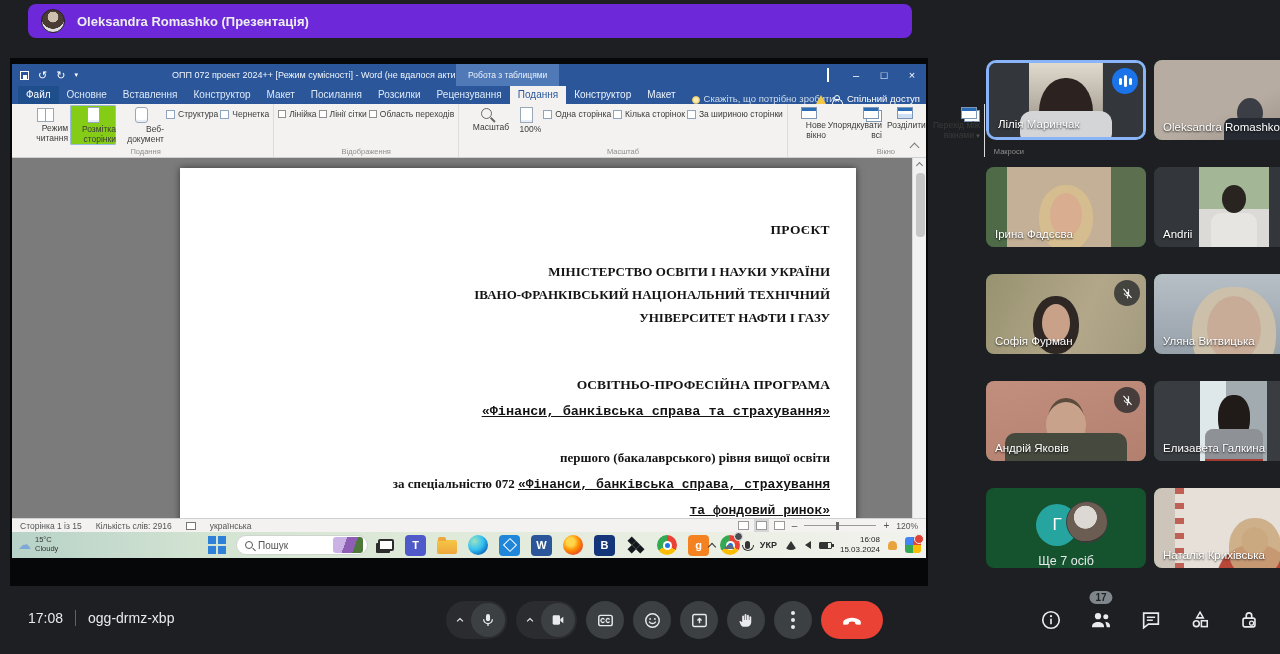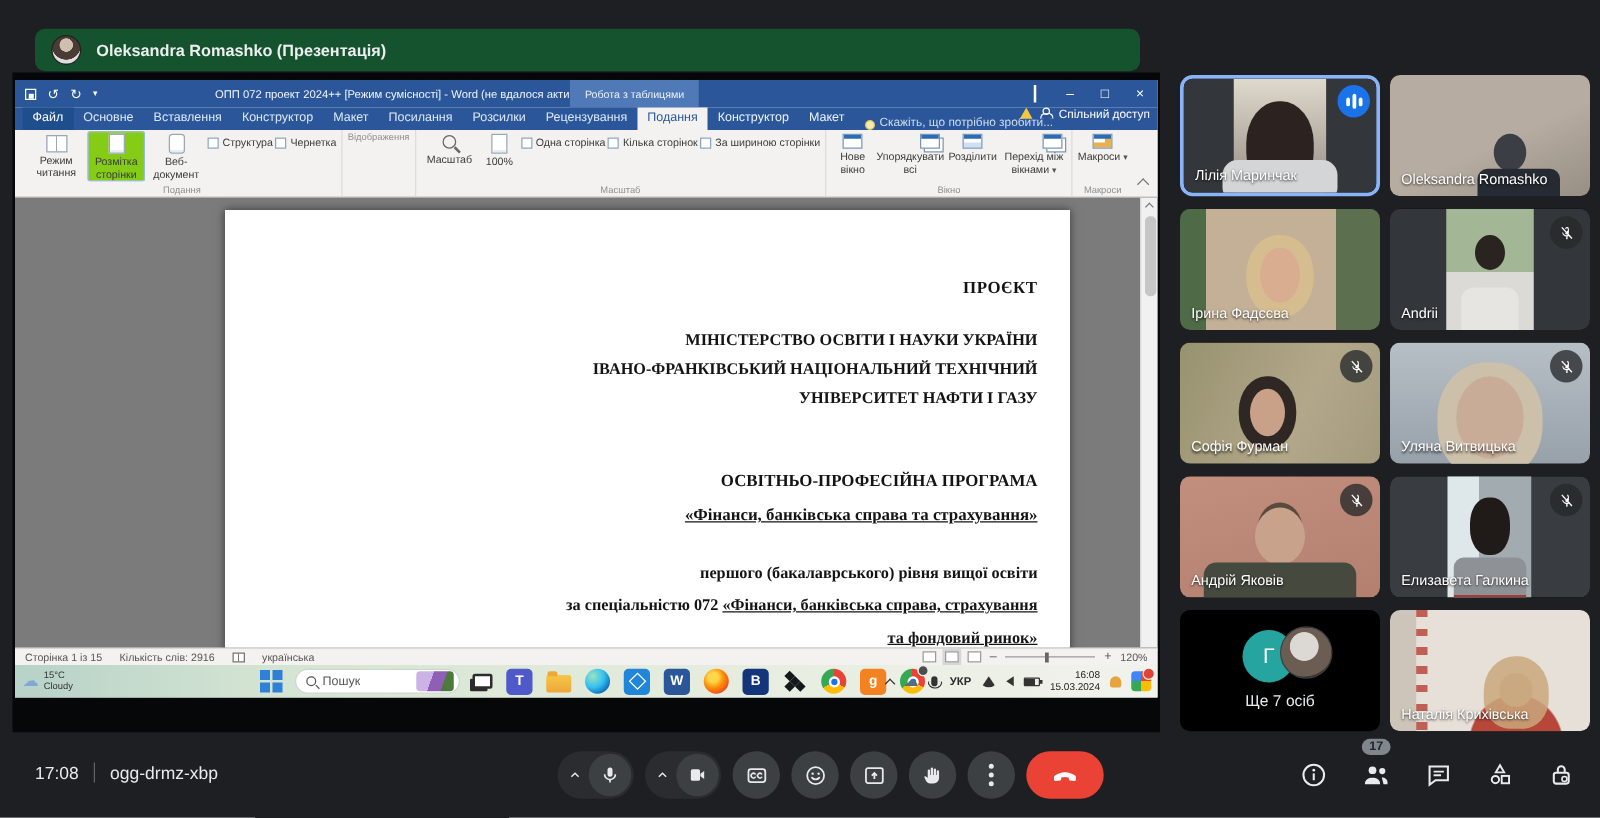--- a/index.html
+++ b/index.html
@@ -7,7 +7,7 @@
   body { position:relative; background:#1d1f22; font-family:"Liberation Sans",sans-serif; color:#e8eaed; overflow:hidden; }
 
   
-  #banner { position:absolute; left:28px; top:23px; width:884px; height:34px; background:#14532d; border-radius:8px;
+  #banner { position:absolute; left:28px; top:4px; width:884px; height:34px; background:#6d28d9; border-radius:8px;
             display:flex; align-items:center; gap:12px; padding:0 13px; }
   #banner .avatar { width:24px; height:24px; border-radius:50%;
     background:radial-gradient(circle at 50% 32%, #cfbfae 0 28%, #4a3c34 30% 62%, #dedede 64%); border:1px solid #222; }

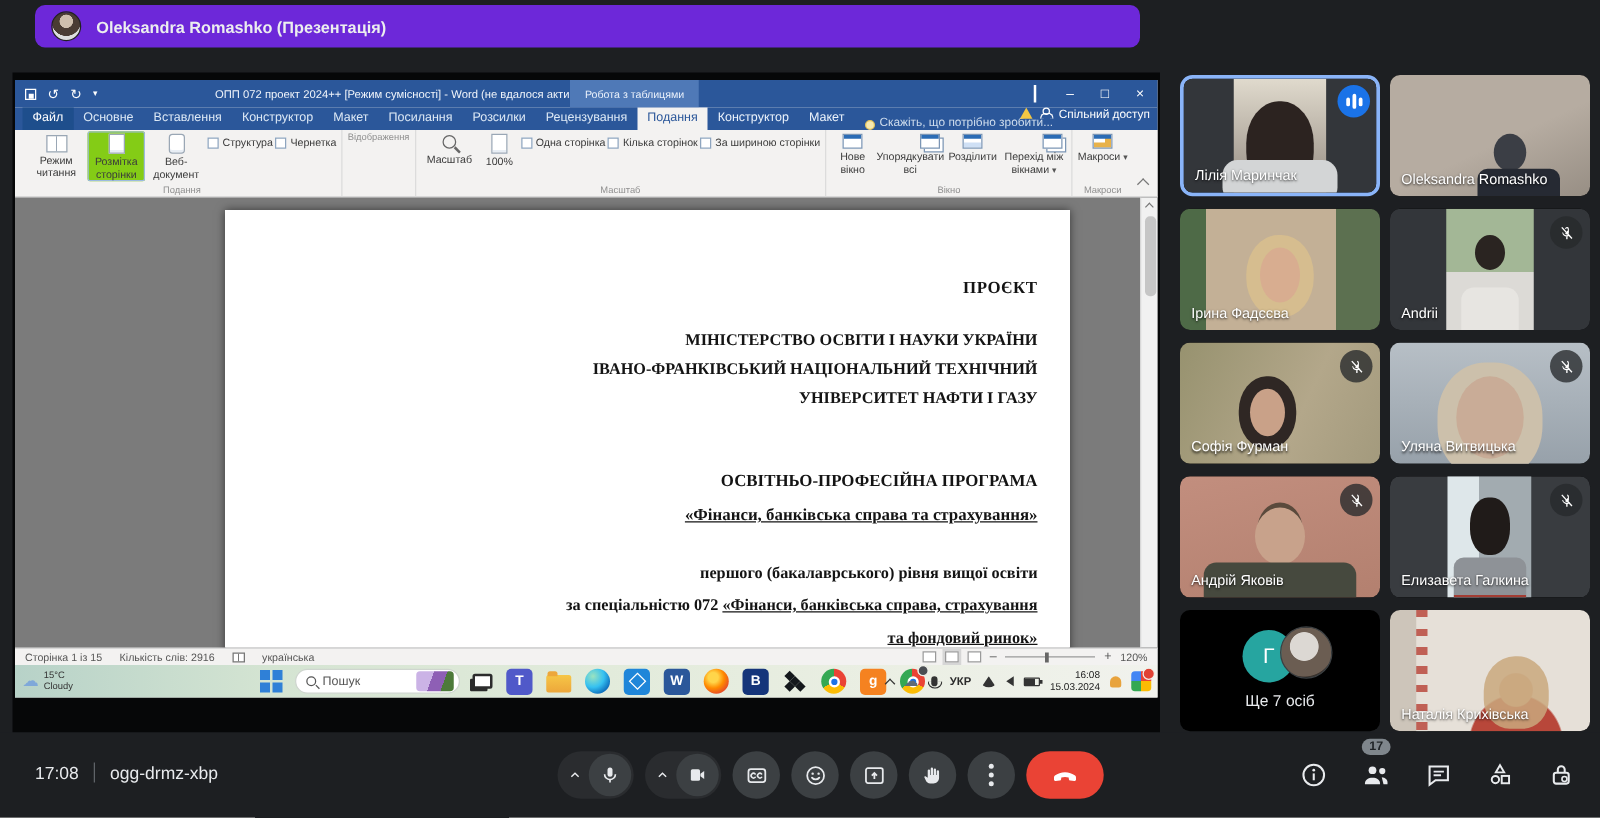--- a/index.html
+++ b/index.html
@@ -34,7 +34,7 @@
   .wtab.ctx { color:#eaf2fb; }
   .telme { display:flex; align-items:flex-end; gap:4px; padding:0 8px; font-size:9.5px; color:#cfdded; height:18px; }
   .bulb { width:8px; height:8px; border-radius:50%; background:#f7e9b0; border:1px solid #e7c55a; }
-  .sharearea { position:absolute; right:6px; bottom:0; height:18px; display:flex; align-items:flex-start; gap:6px; font-size:9.5px; color:#fff; }
+  .sharearea { position:absolute; right:6px; bottom:0; height:18px; display:flex; align-items:flex-end; gap:6px; font-size:9.5px; color:#fff; }
   .warn { width:0; height:0; border-left:5px solid transparent; border-right:5px solid transparent; border-bottom:9px solid #f2c744; }
   .person { width:9px; height:9px; position:relative; }
   .person::before { content:""; position:absolute; left:2.5px; top:0; width:4px; height:4px; border:1px solid #fff; border-radius:50%; }

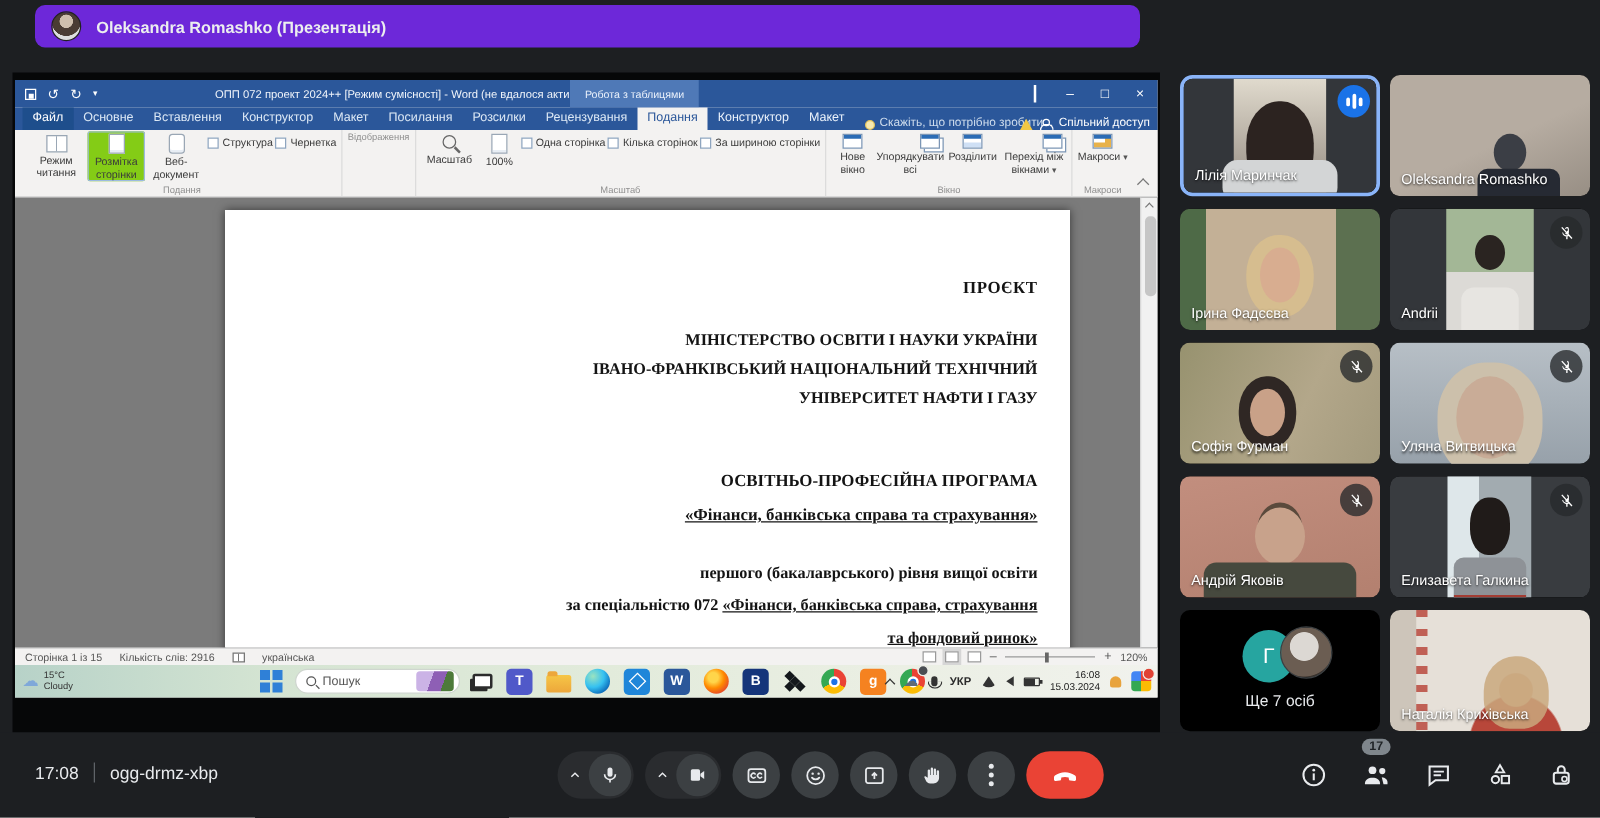--- a/index.html
+++ b/index.html
@@ -273,6 +273,22 @@
       </div>
 
       <div class="rgroup">
+        <div class="rbody">
+          <div class="stack">
+            <div class="sitem">
+                <span class="cb"></span>
+                <span>Лінійка</span>
+              </div>
+            <div class="sitem">
+                <span class="cb"></span>
+                <span>Лінії сітки</span>
+              </div>
+            <div class="sitem">
+                <span class="cb"></span>
+                <span>Область переходів</span>
+              </div>
+          </div>
+        </div>
         <div class="glabel">Відображення</div>
       </div>
 

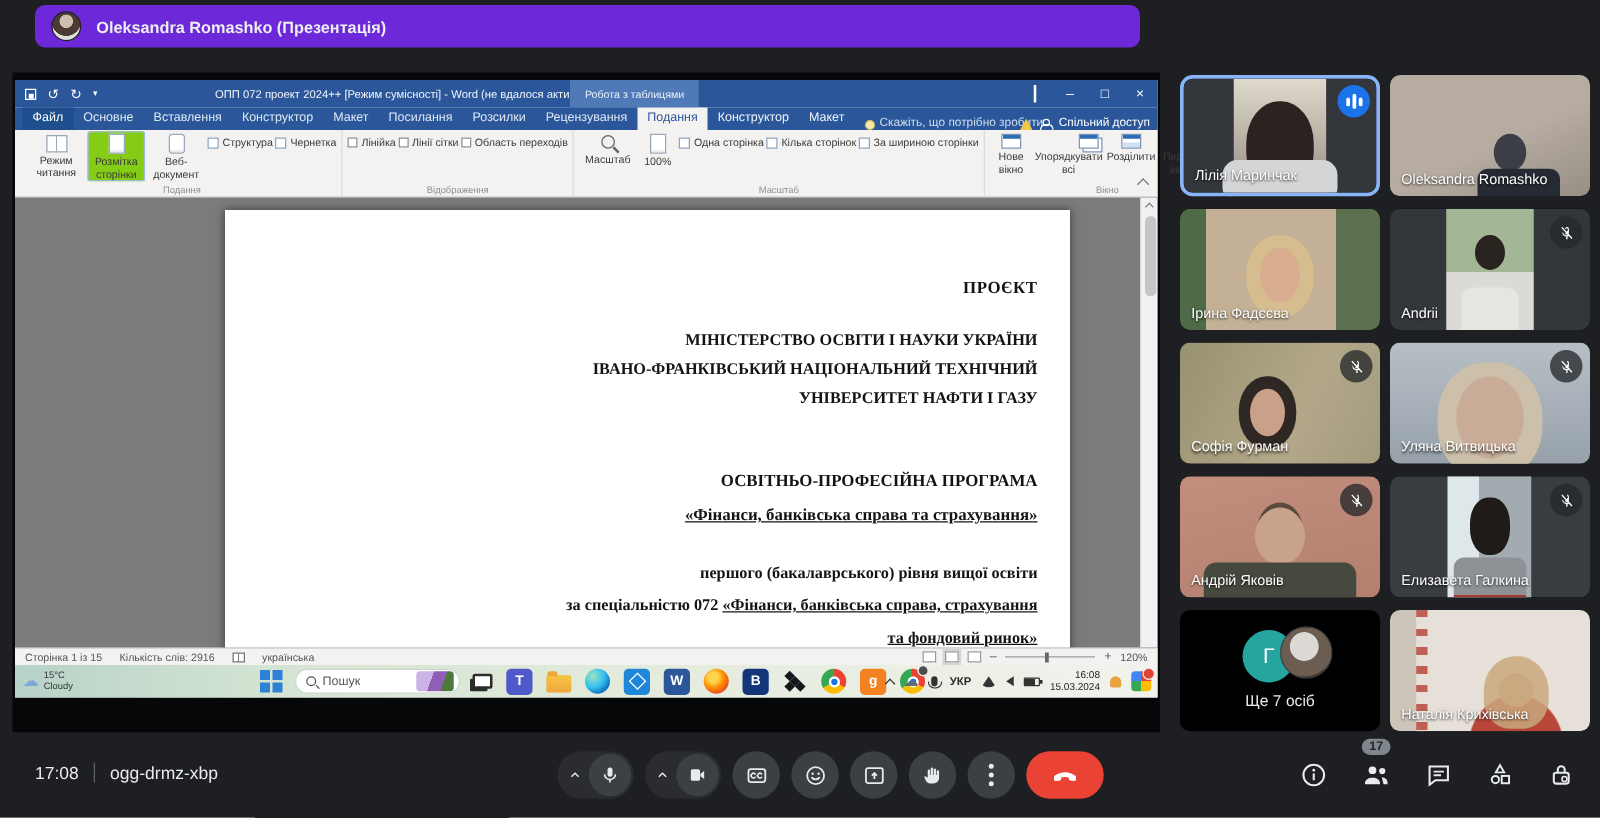--- a/index.html
+++ b/index.html
@@ -45,7 +45,7 @@
   .rgroup { display:flex; flex-direction:column; border-right:1px solid #dcdcdc; padding:1px 4px 0; }
   .rbody { flex:1; display:flex; align-items:flex-start; gap:2px; }
   .glabel { text-align:center; font-size:7.5px; color:#8f8f8f; height:10px; line-height:10px; }
-  .bb { width:46px; text-align:center; padding-top:1px; border-radius:2px; line-height:1.15; }
+  .bb { width:46px; text-align:right; padding-top:1px; border-radius:2px; line-height:1.15; }
   .bb.sel { background:#84cc16; box-shadow:0 0 0 1px #9cbbe0 inset; }
   .bb.wide { width:54px; }
   .bi { margin:1px auto 2px; }

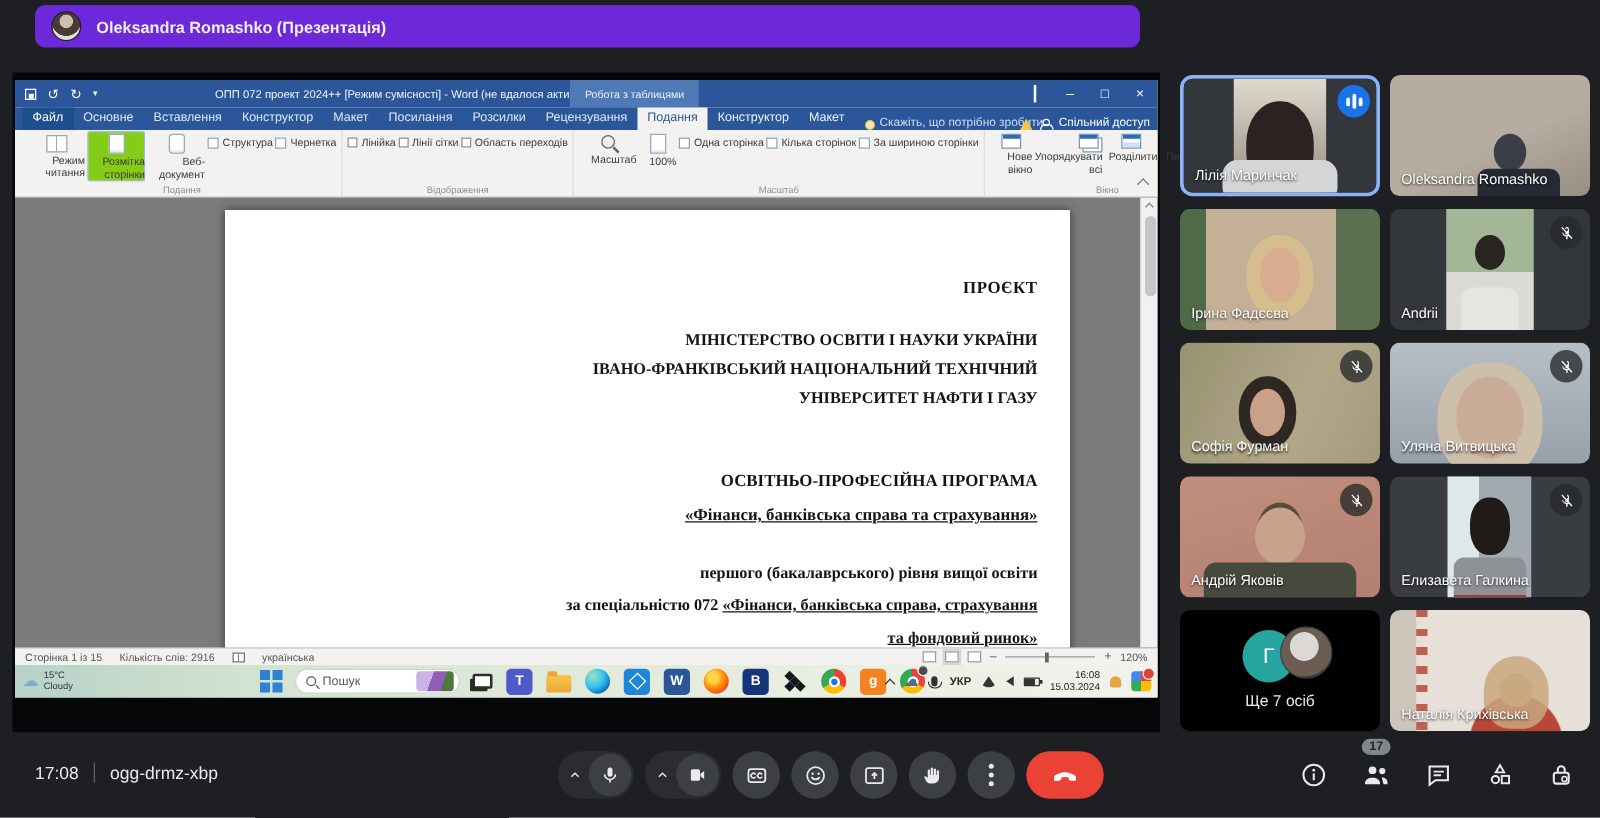--- a/index.html
+++ b/index.html
@@ -137,7 +137,7 @@
   .capp::after { content:""; position:absolute; right:-3px; top:-3px; width:8px; height:8px; border-radius:50%; background:#e04235; border:1px solid #f0f0ea; }
 
   
-  .tile { position:absolute; width:160px; height:97px; border-radius:8px; background:#000000; overflow:hidden; }
+  .tile { position:absolute; width:160px; height:80px; border-radius:8px; background:#14532d; overflow:hidden;margin-left:42px; }
   .tile.speaking { border:3px solid #8ab4f8; border-radius:10px; }
   .vf { position:absolute; inset:0; }
   .vf::before, .vf::after { content:""; position:absolute; }

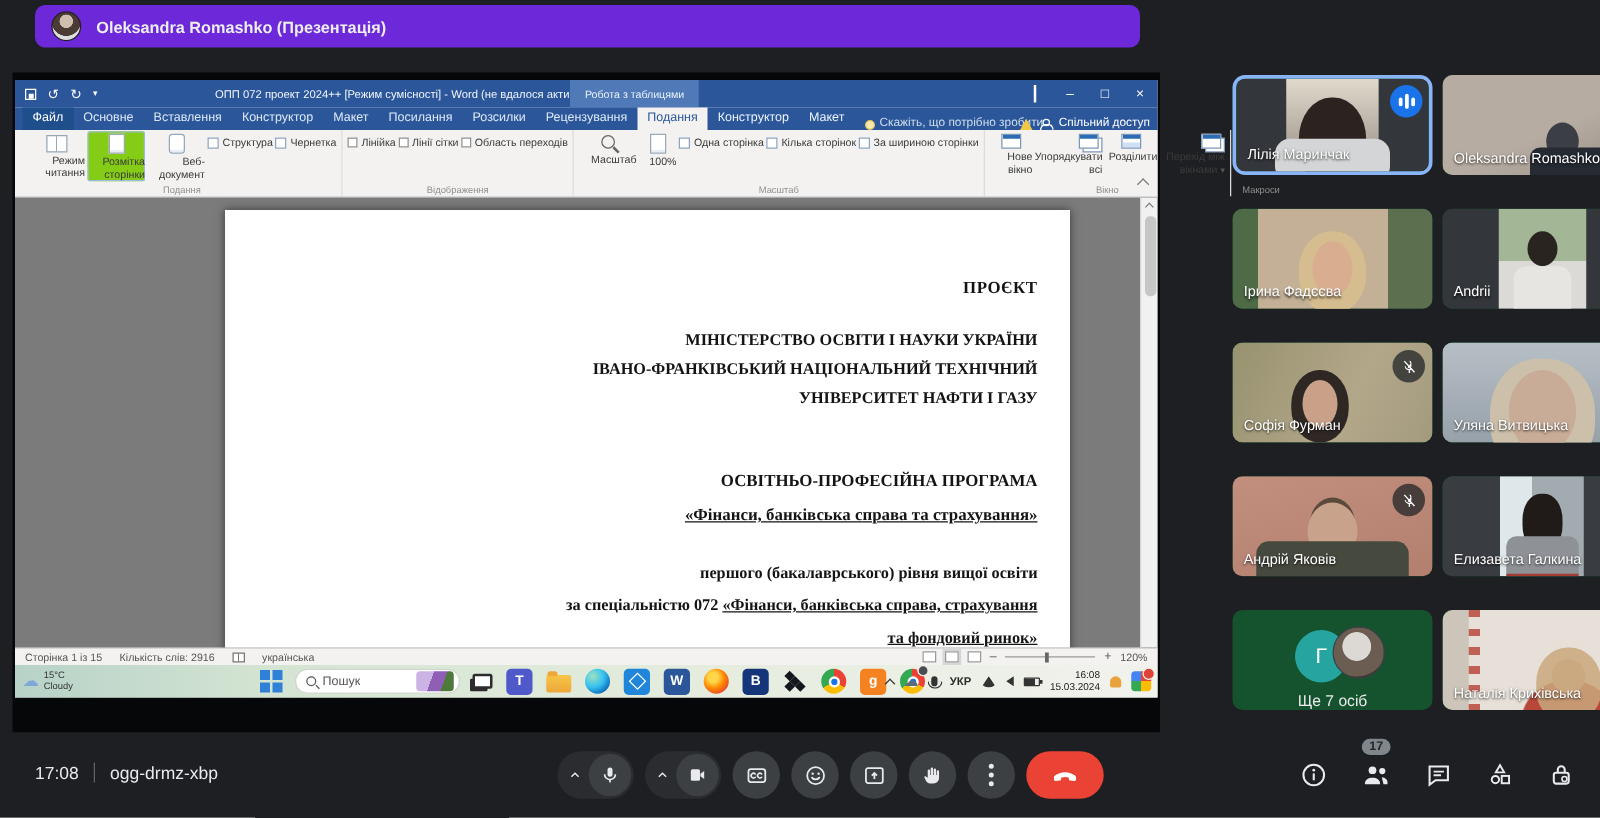--- a/index.html
+++ b/index.html
@@ -70,7 +70,7 @@
   .d-right { text-align:right; font-weight:700; font-size:13.5px; letter-spacing:.4px; margin-bottom:22px; }
   .d-c { text-align:right; font-weight:700; font-size:13px; line-height:23px; }
   .d-big { font-size:13.5px; line-height:27px; }
-  .u { text-decoration:underline; }
+  .u { text-decoration:underline;font-family:Liberation Mono, monospace; }
   .mt42 { margin-top:42px; } .mt20 { margin-top:20px; }
   .vscroll { position:absolute; right:0; top:0; bottom:0; width:14px; background:#f1f1f1; border-left:1px solid #d8d8d8; }
   .varr { height:13px; display:flex; align-items:center; justify-content:center; }

